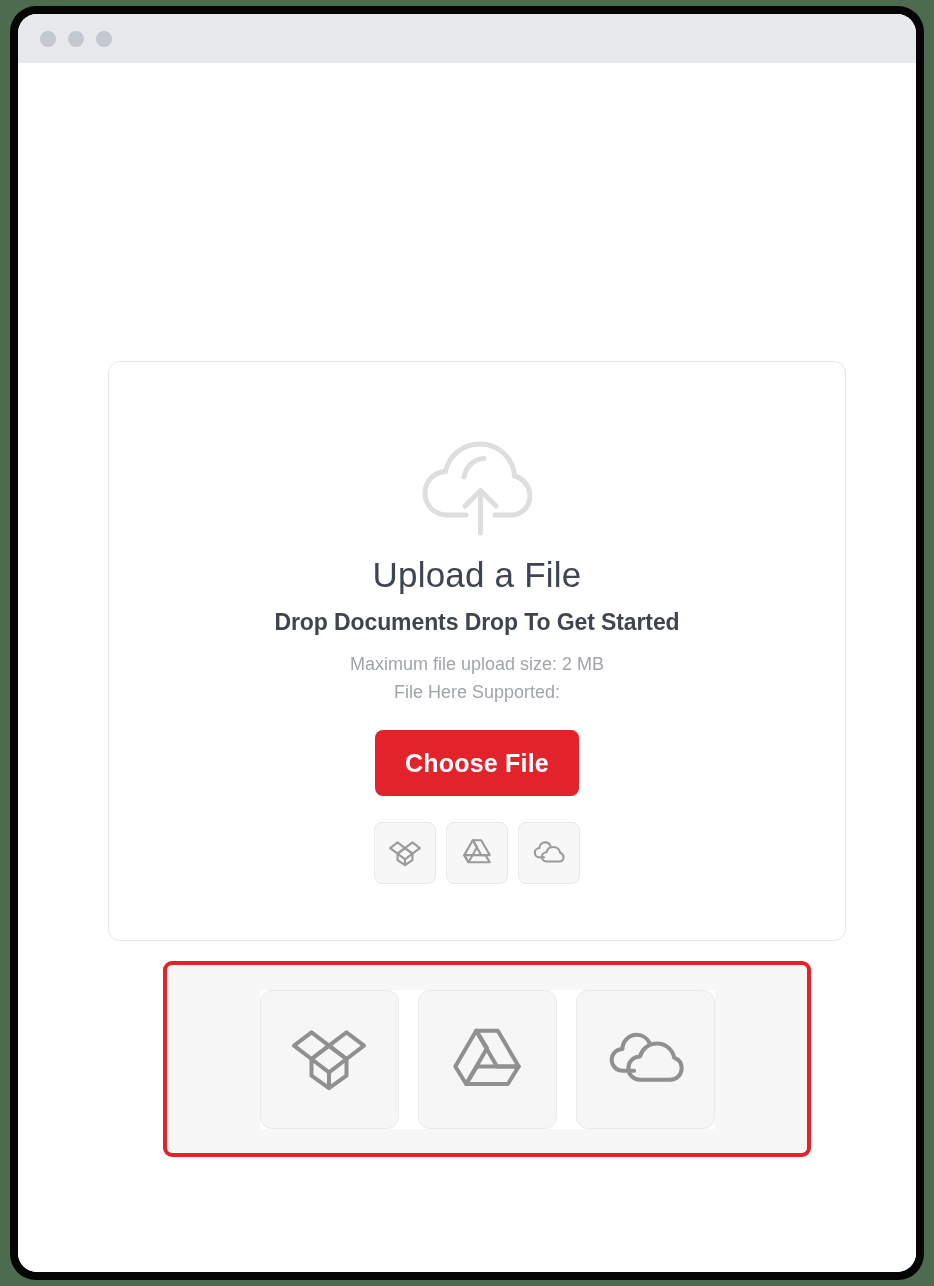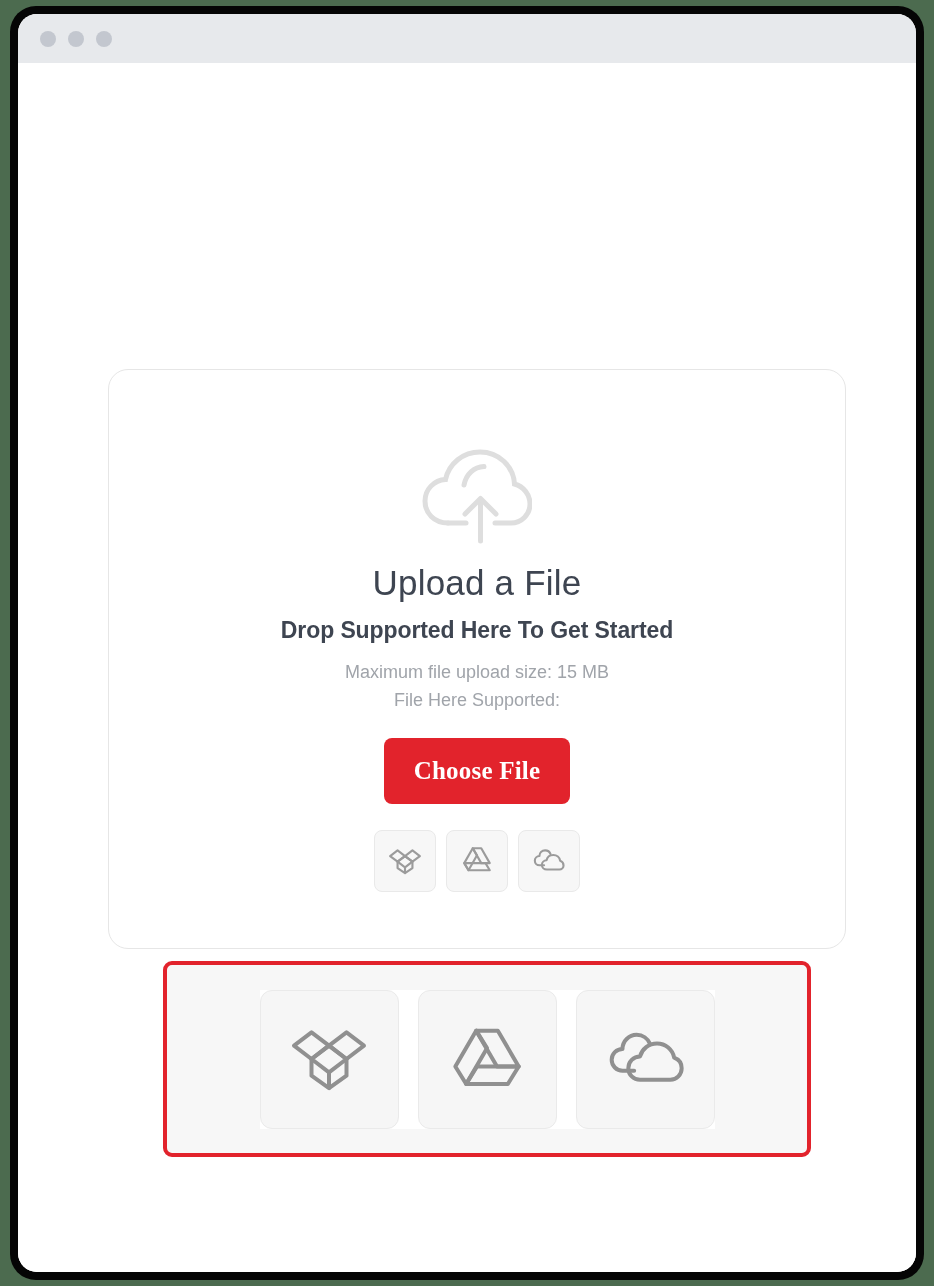--- a/index.html
+++ b/index.html
@@ -64,11 +64,11 @@
   .upload-card {
     position: absolute;
     left: 90px;
-    top: 306px;
+    top: 298px;
     width: 738px;
     height: 580px;
     border: 1px solid #e6e6e6;
-    border-radius: 20px;
+    border-radius: 12px;
     box-sizing: border-box;
     background: #ffffff;
     display: flex;

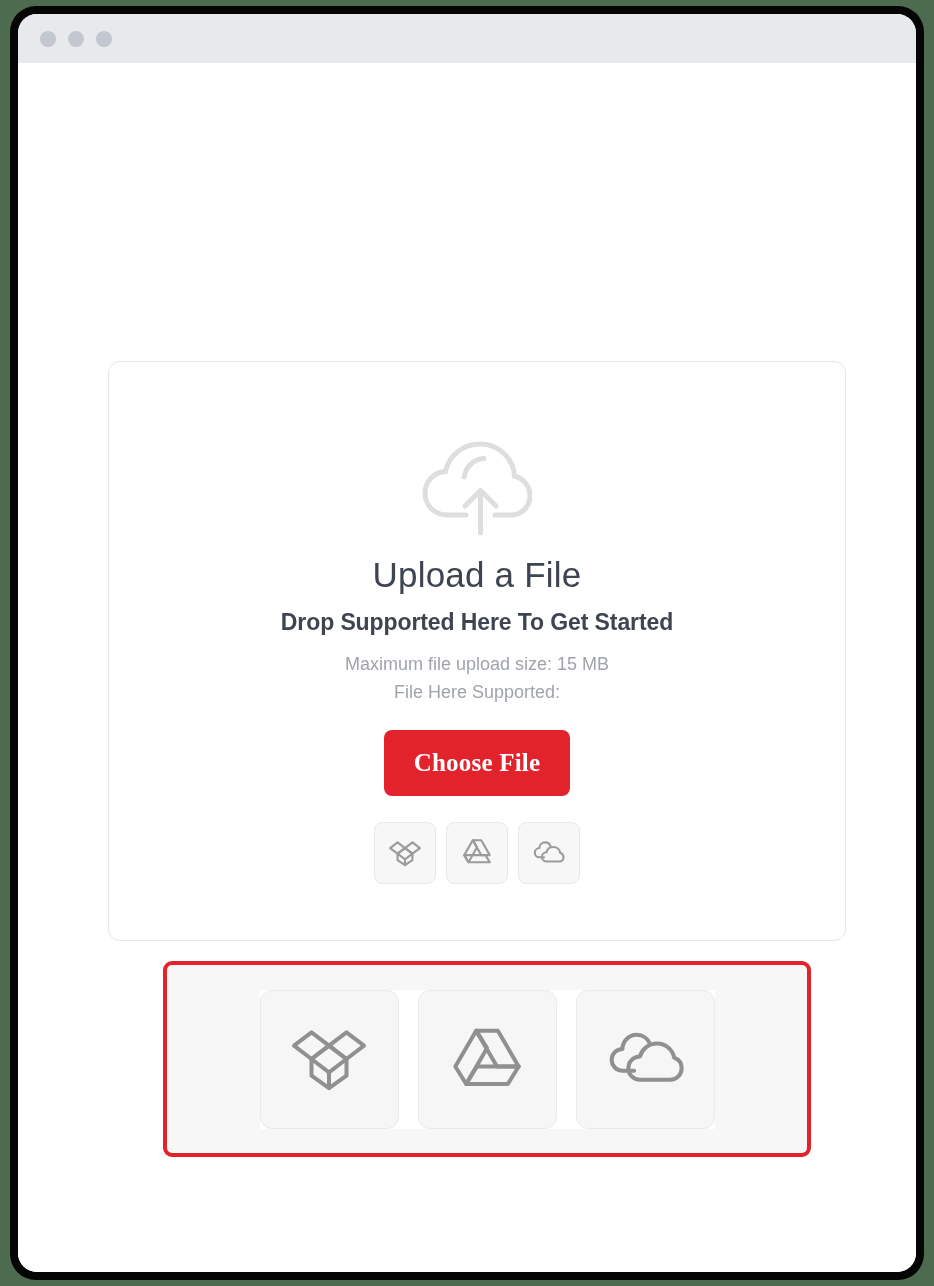--- a/index.html
+++ b/index.html
@@ -202,7 +202,7 @@
         </div>
 
         <div class="upload-title">Upload a File</div>
-        <div class="upload-subtitle">Drop Supported Here To Get Started</div>
+        <div class="upload-subtitle">Drop Documents Drop To Get Started</div>
 
         <div class="meta-line first">Maximum file upload size: 15 MB</div>
         <div class="meta-line">File Here Supported:</div>

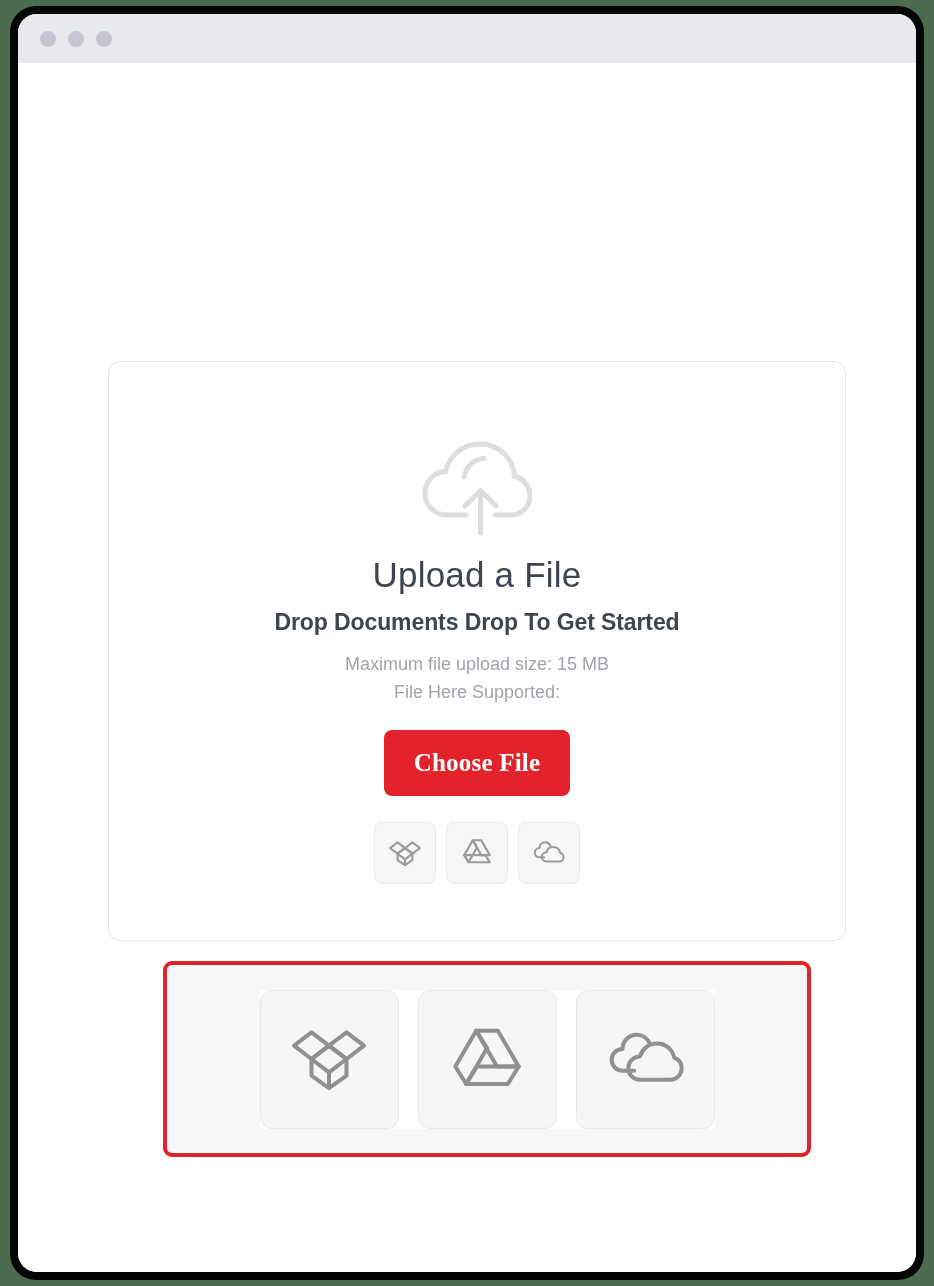--- a/index.html
+++ b/index.html
@@ -204,7 +204,7 @@
         <div class="upload-title">Upload a File</div>
         <div class="upload-subtitle">Drop Documents Drop To Get Started</div>
 
-        <div class="meta-line first">Maximum file upload size: 15 MB</div>
+        <div class="meta-line first">Maximum file upload size: 2 MB</div>
         <div class="meta-line">File Here Supported:</div>
 
         <button class="choose-file-button">Choose File</button>

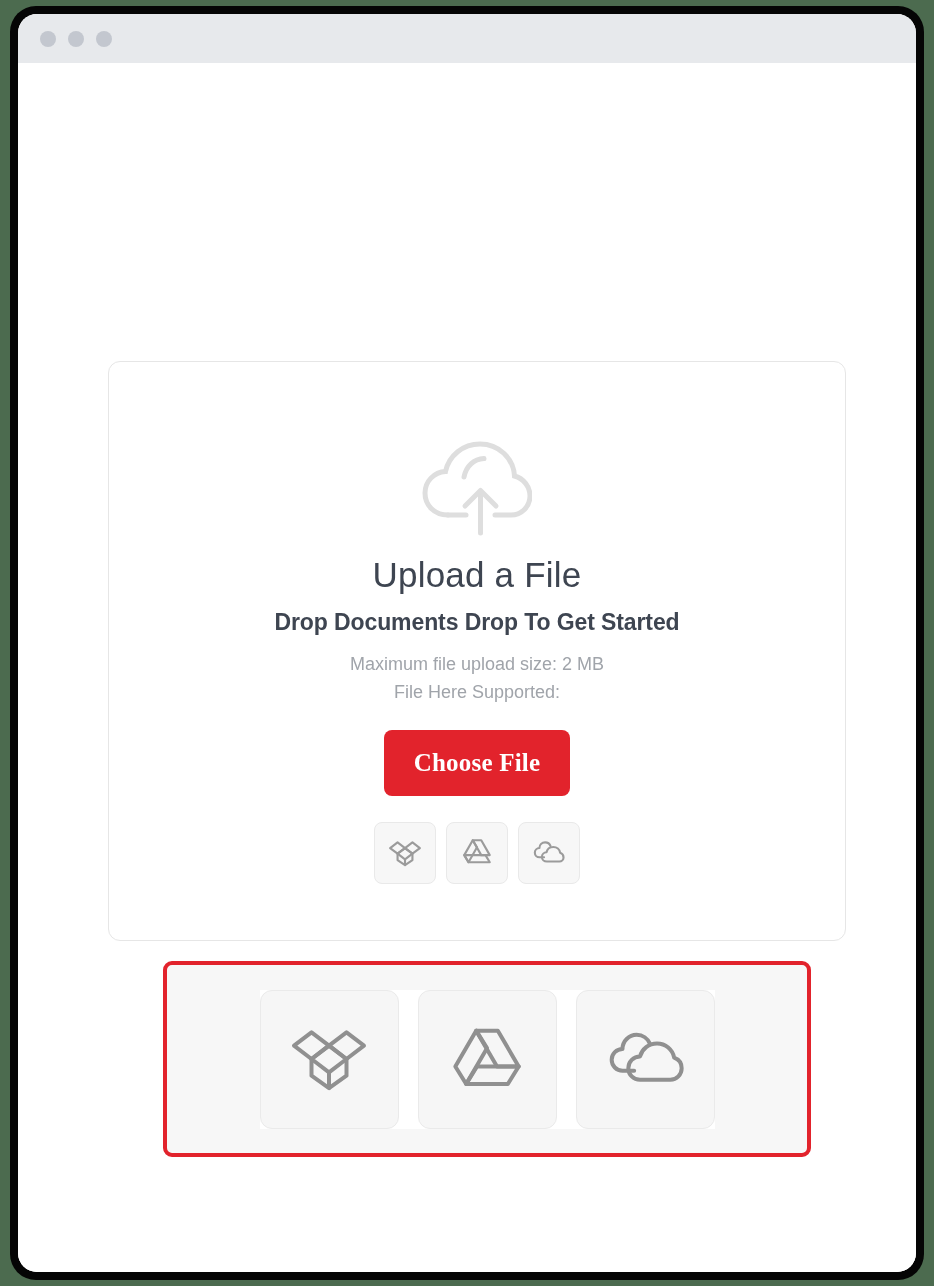--- a/index.html
+++ b/index.html
@@ -111,7 +111,7 @@
     color: #ffffff;
     border: none;
     border-radius: 8px;
-    font-family: Liberation Serif, serif;
+    font-family: Liberation Sans, sans-serif;
     font-size: 25px;
     font-weight: 700;
     padding: 0 30px;

